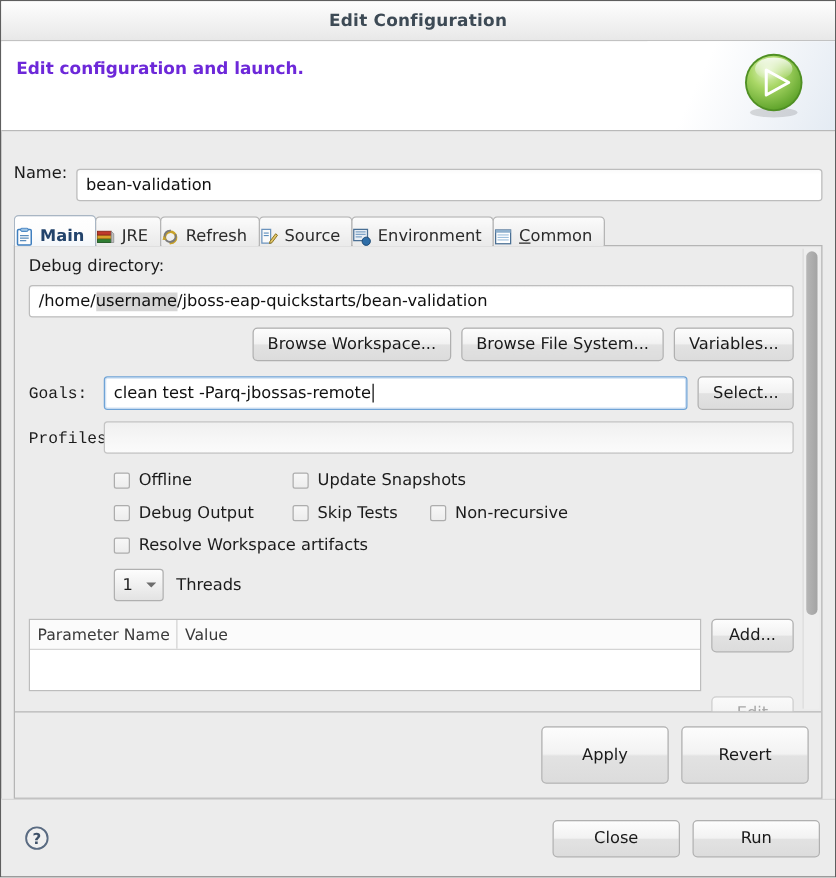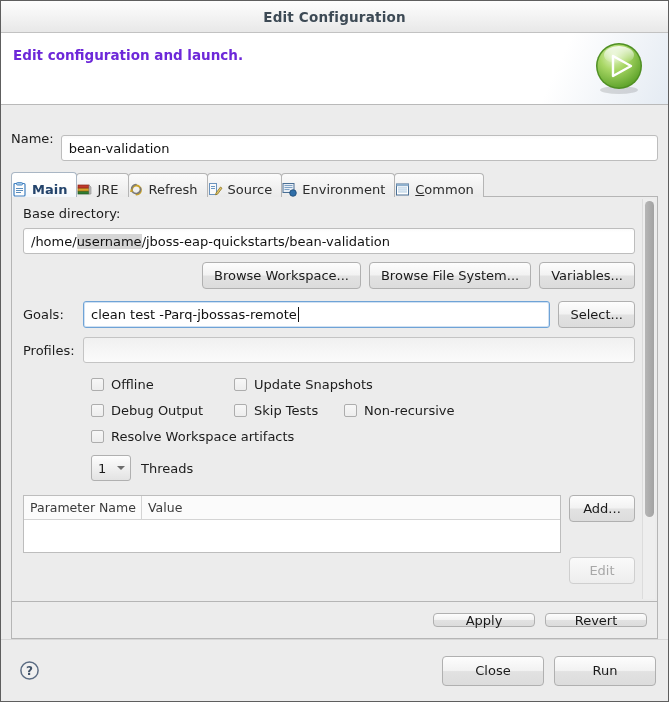--- a/index.html
+++ b/index.html
@@ -395,7 +395,7 @@
       <div class="panel-scroll">
 
         <div class="sec">
-          <div class="field-label">Base directory:</div>
+          <div class="field-label">Debug directory:</div>
           <div class="txt" style="margin-top:7px;">
             <span>/home/</span>
               <span class="hl">username</span>

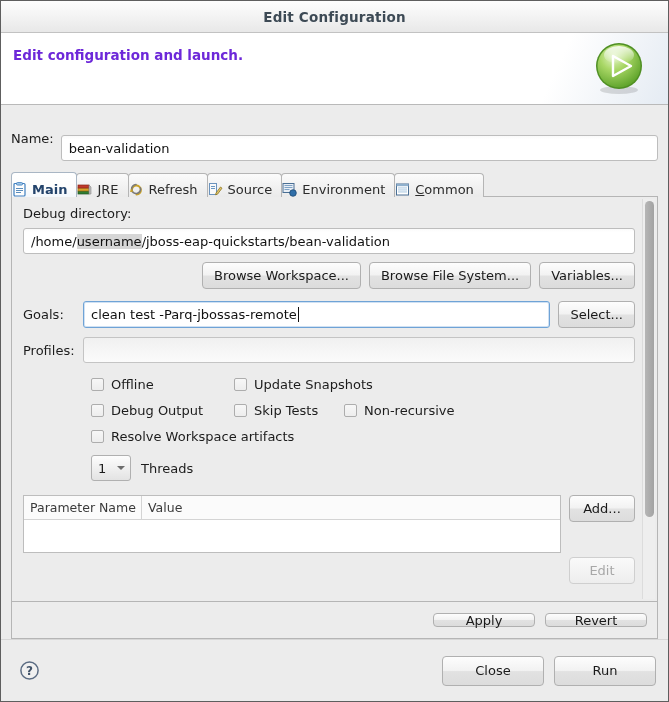--- a/index.html
+++ b/index.html
@@ -171,7 +171,7 @@
   }
 
   .goals-row { display: flex; align-items: center; gap: 8px; margin-top: 12px; }
-  .goals-label { width: 52px; flex: 0 0 52px; }
+  .goals-label { width: 52px; flex: 0 0 52px; font-family: Liberation Mono, monospace; }
   .goals-input {
     flex: 1 1 auto;
     border: 1px solid #6fa3d6;

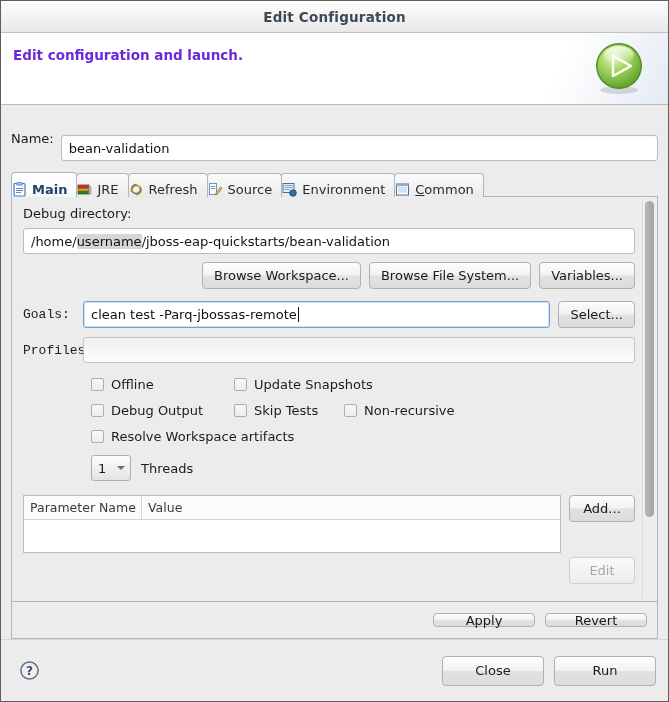--- a/index.html
+++ b/index.html
@@ -252,7 +252,7 @@
     padding: 11px 10px 11px 0;
     background: #ececec;
   }
-  .applybar .btn { width: 102px; height: 14px; }
+  .applybar .btn { width: 102px; height: 46px; }
 
   
   .footer {

